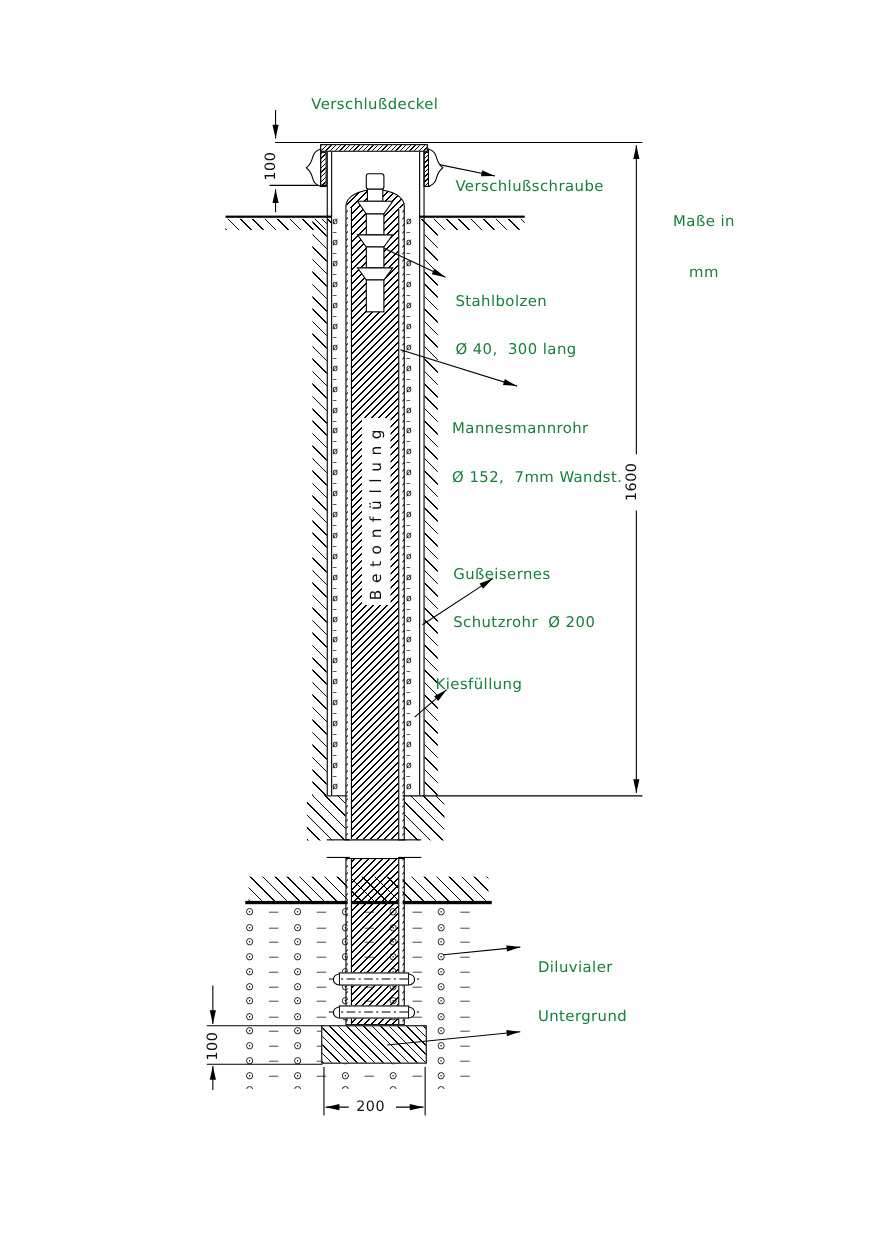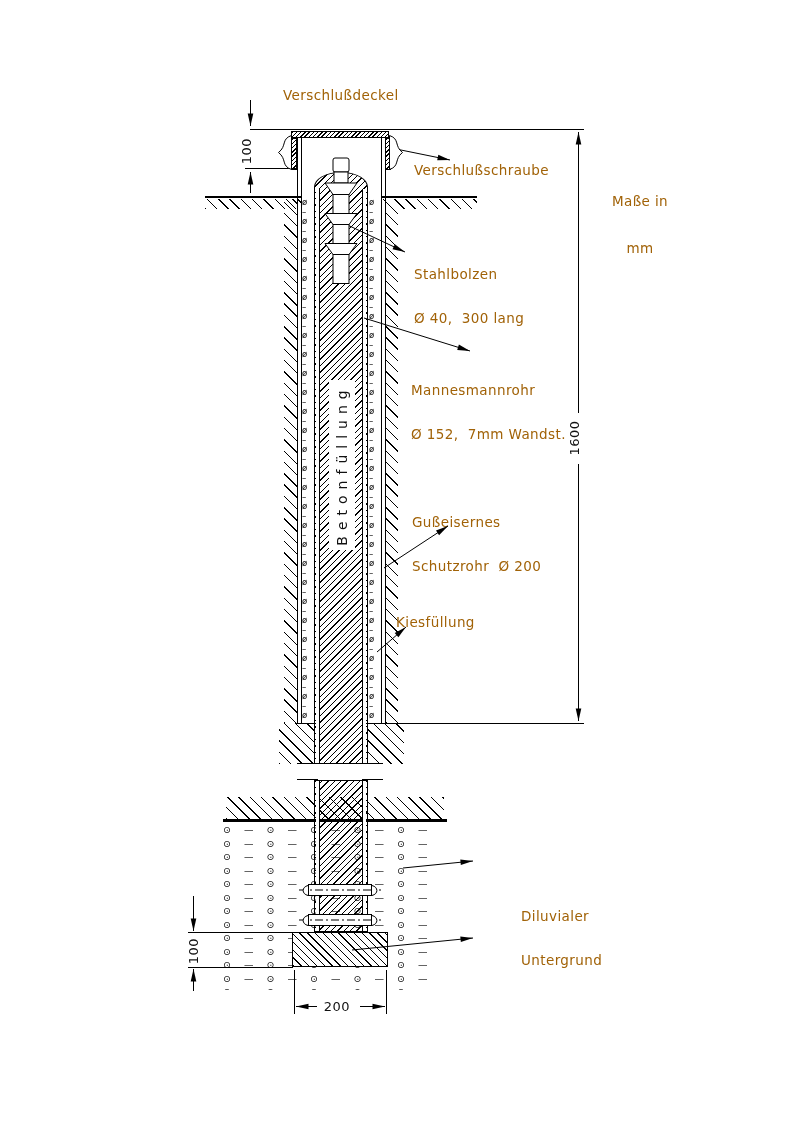--- a/index.html
+++ b/index.html
@@ -6,7 +6,7 @@
   #canvas{position:relative;width:793px;height:1122px;background:#fff;overflow:hidden;
           font-family:"DejaVu Sans",sans-serif;color:#000;}
   .abs{position:absolute;}
-  .lbl{position:absolute;font-size:13.5px;line-height:14.5px;letter-spacing:.4px;white-space:pre;color:#a16207;}
+  .lbl{position:absolute;font-size:13.5px;line-height:14.5px;letter-spacing:.4px;white-space:pre;color:#15803d;}
   .dimtxt{position:absolute;font-size:13px;letter-spacing:.5px;color:#111;text-align:center;}
   .rot{transform:rotate(-90deg);}
   

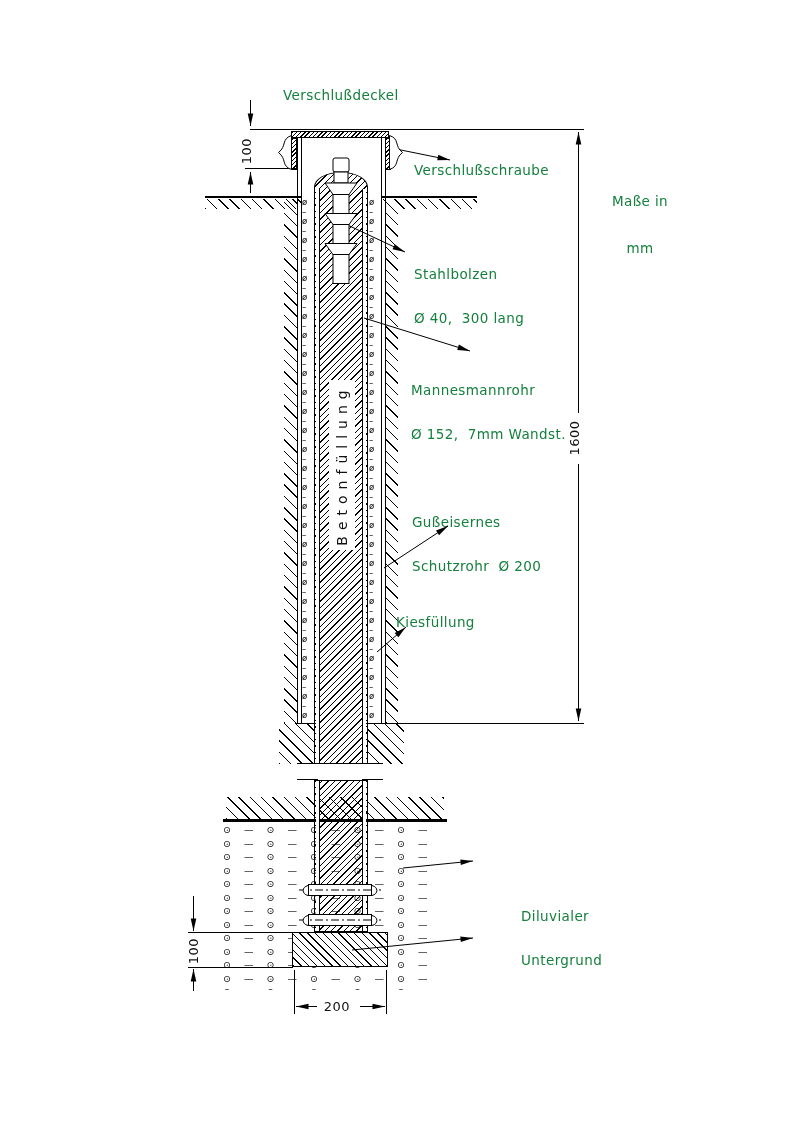--- a/index.html
+++ b/index.html
@@ -89,7 +89,7 @@
     <div>Schutzrohr  Ø 200</div>
   </div>
   <div class="lbl" style="left:396px;top:615px;">Kiesfüllung</div>
-  <div class="lbl" style="left:489px;top:880px;margin-left:32px;">
+  <div class="lbl" style="left:489px;top:844px;">
     <div>Diluvialer</div>
     <div>Untergrund</div>
   </div>

